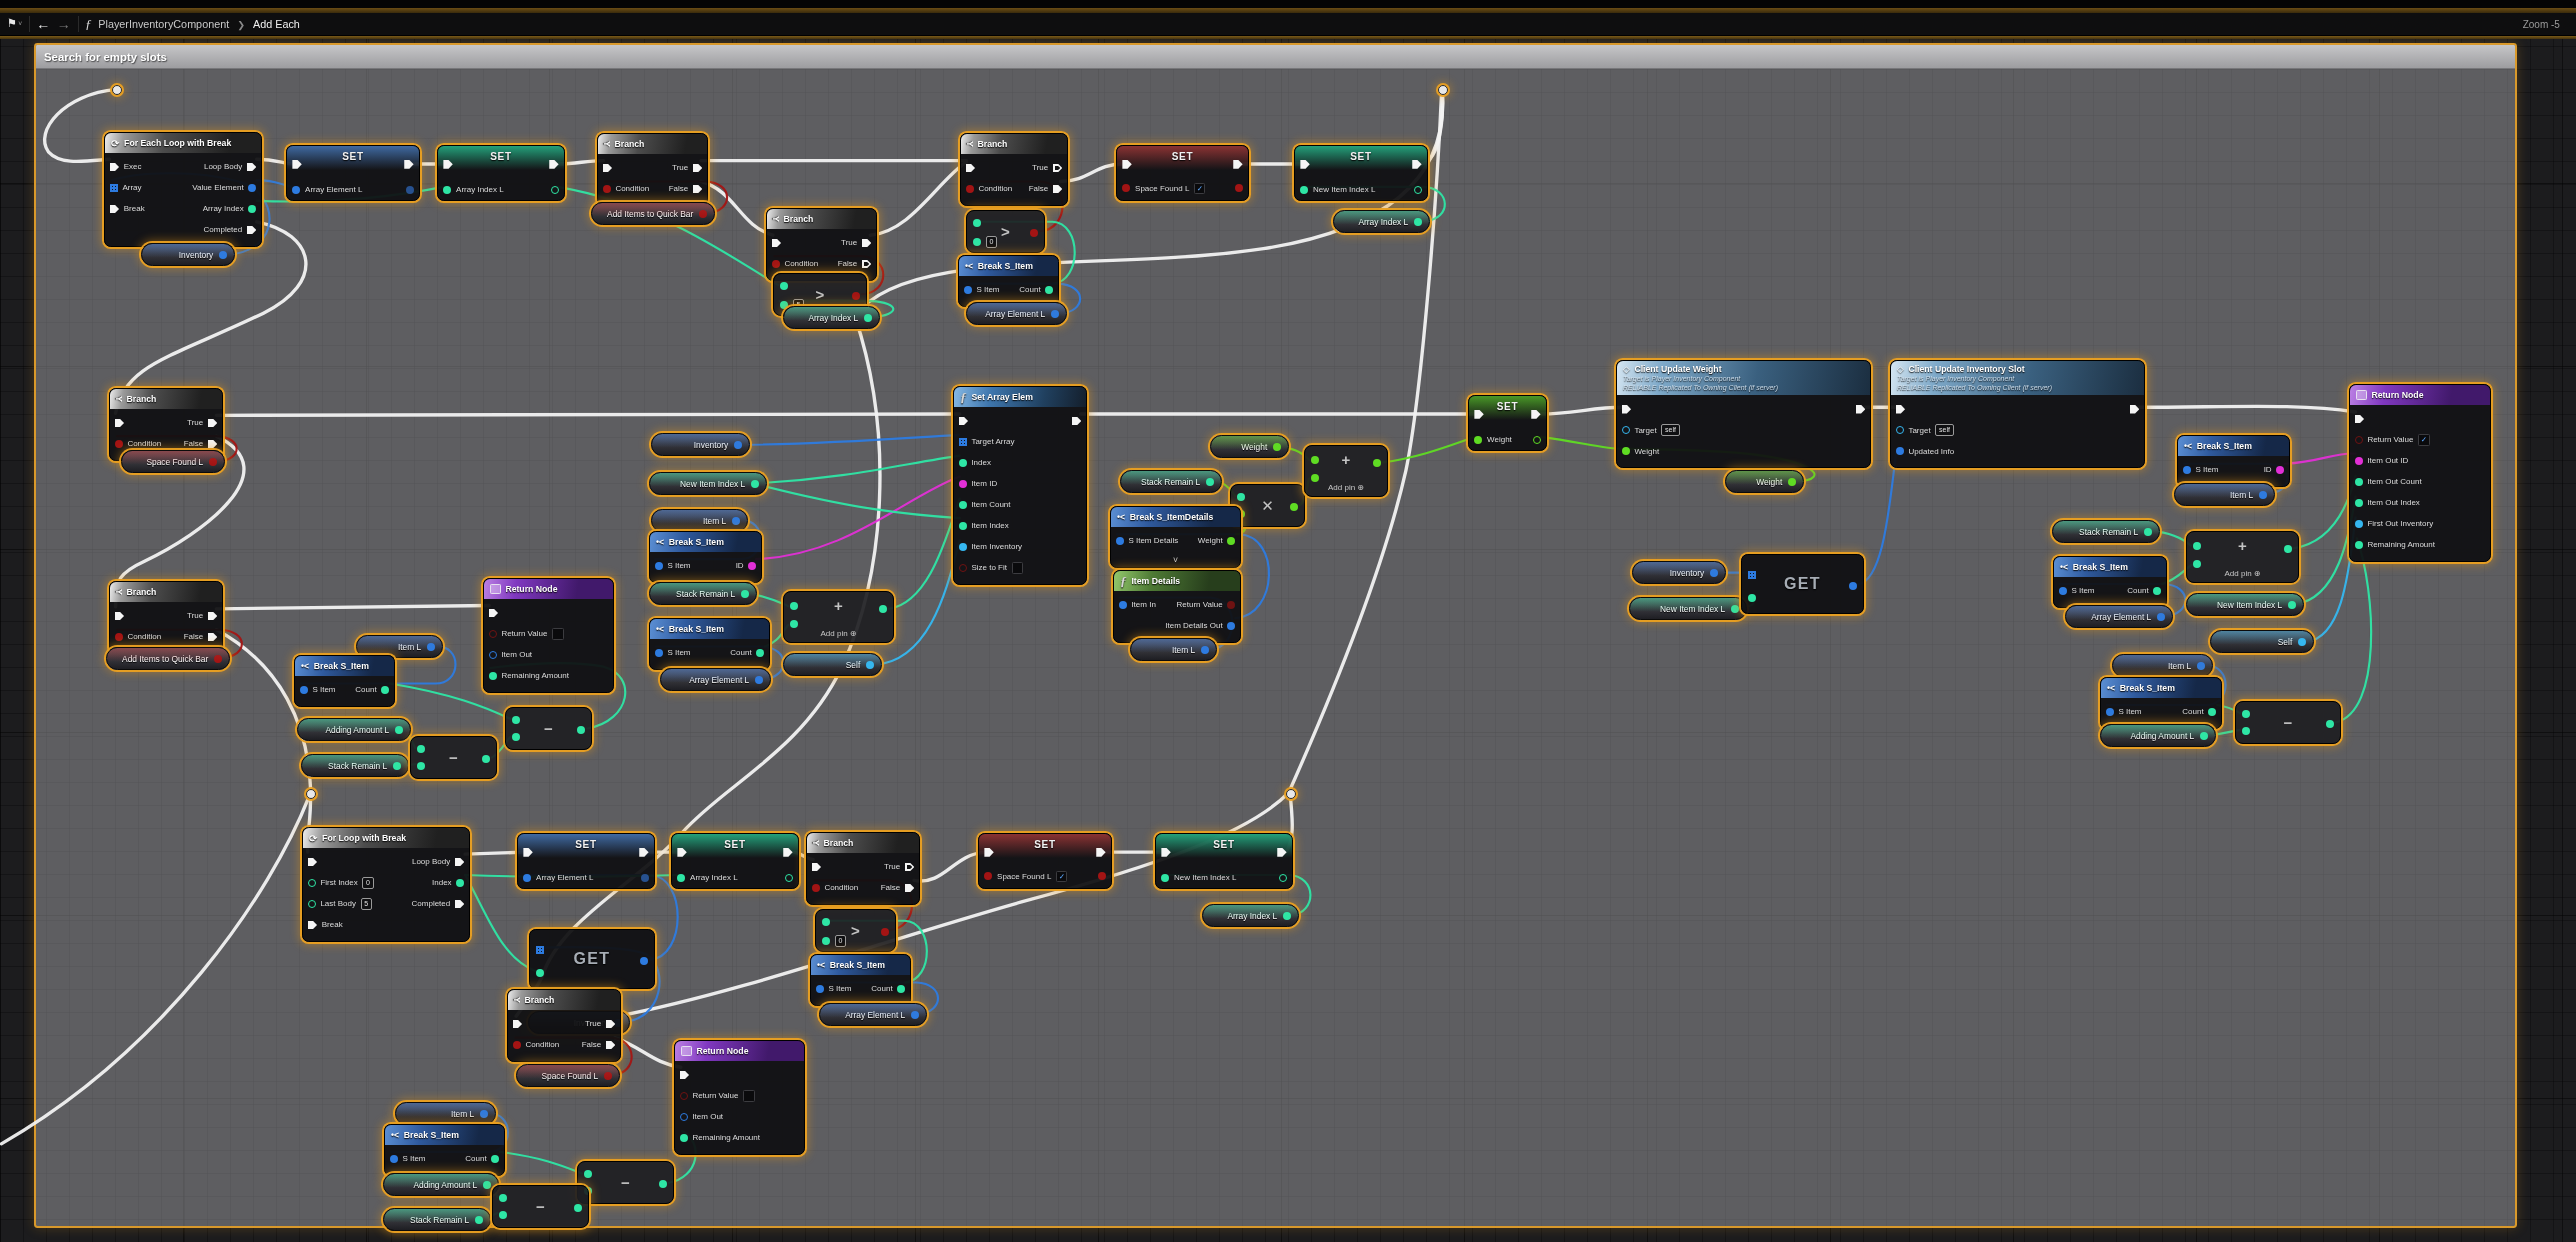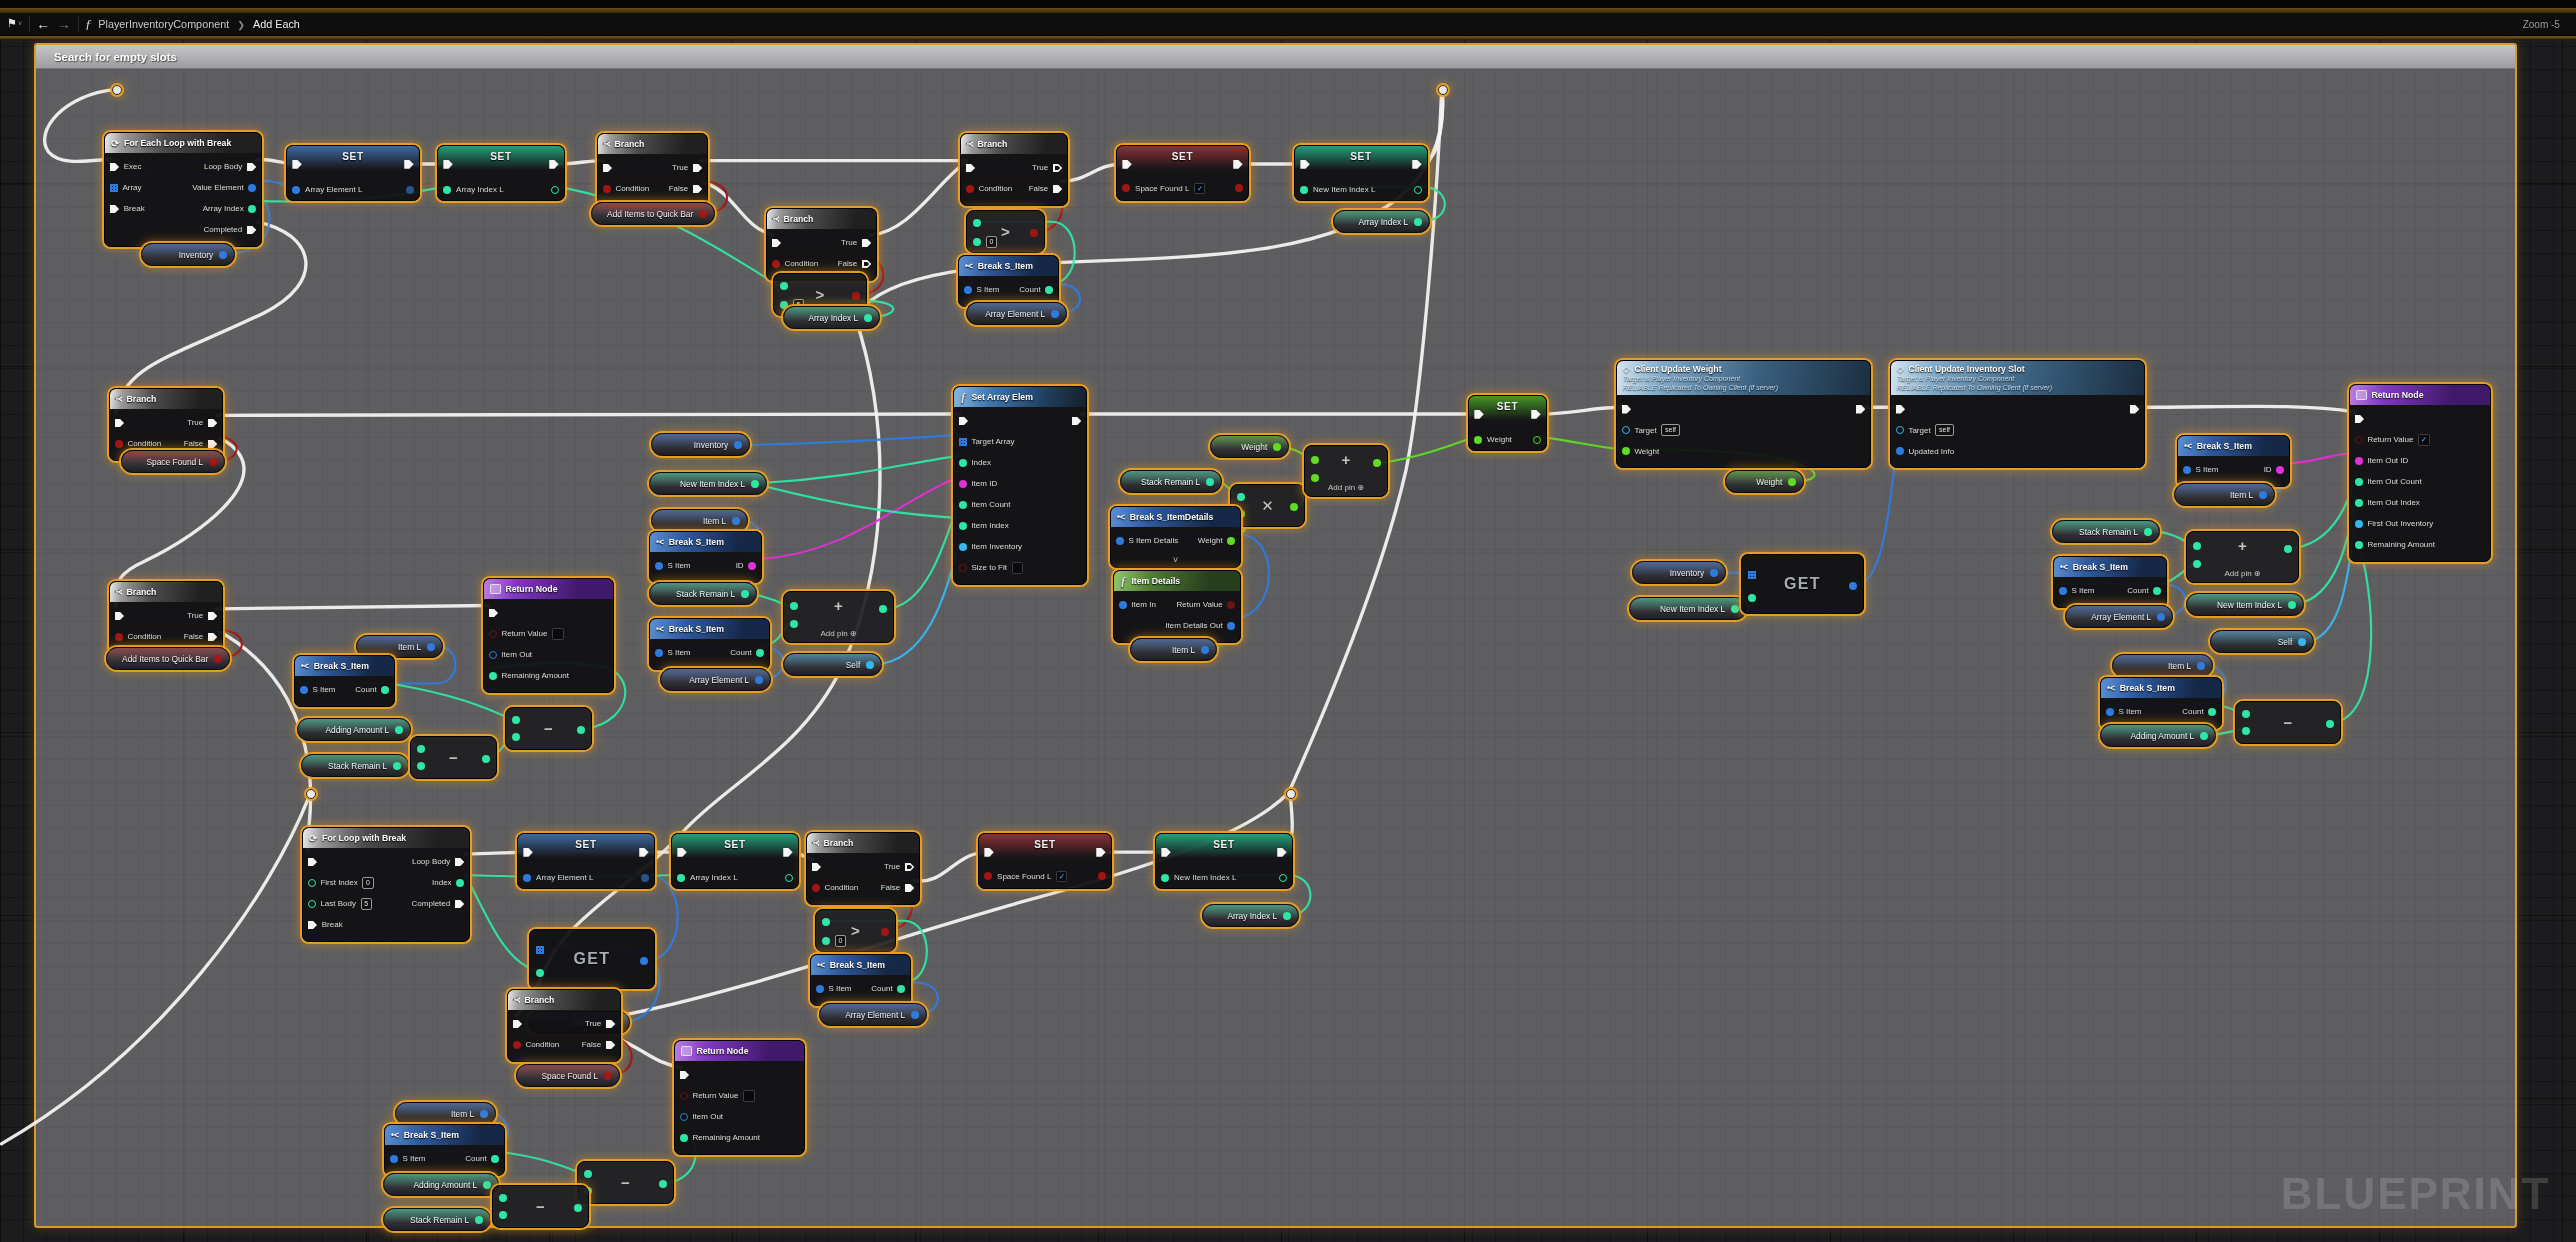--- a/index.html
+++ b/index.html
@@ -34,7 +34,7 @@
     border:2px solid #d9992b;border-radius:3.4px;background:rgba(173,173,176,0.46);
     box-shadow:0 0 12px rgba(222,150,25,0.25);}
   .comment-title{height:23px;background:linear-gradient(180deg,#c6c6c8,#9d9da0);
-    border-bottom:0.7px solid #77777a;display:flex;align-items:center;padding:0 18px;
+    border-bottom:0.7px solid #77777a;display:flex;align-items:center;padding:0 8px;
     font-size:11.4px;font-weight:bold;color:#fff;text-shadow:0.7px 0.7px 1.3px rgba(0,0,0,0.65);
     border-radius:1.3px 1.3px 0 0;}
   

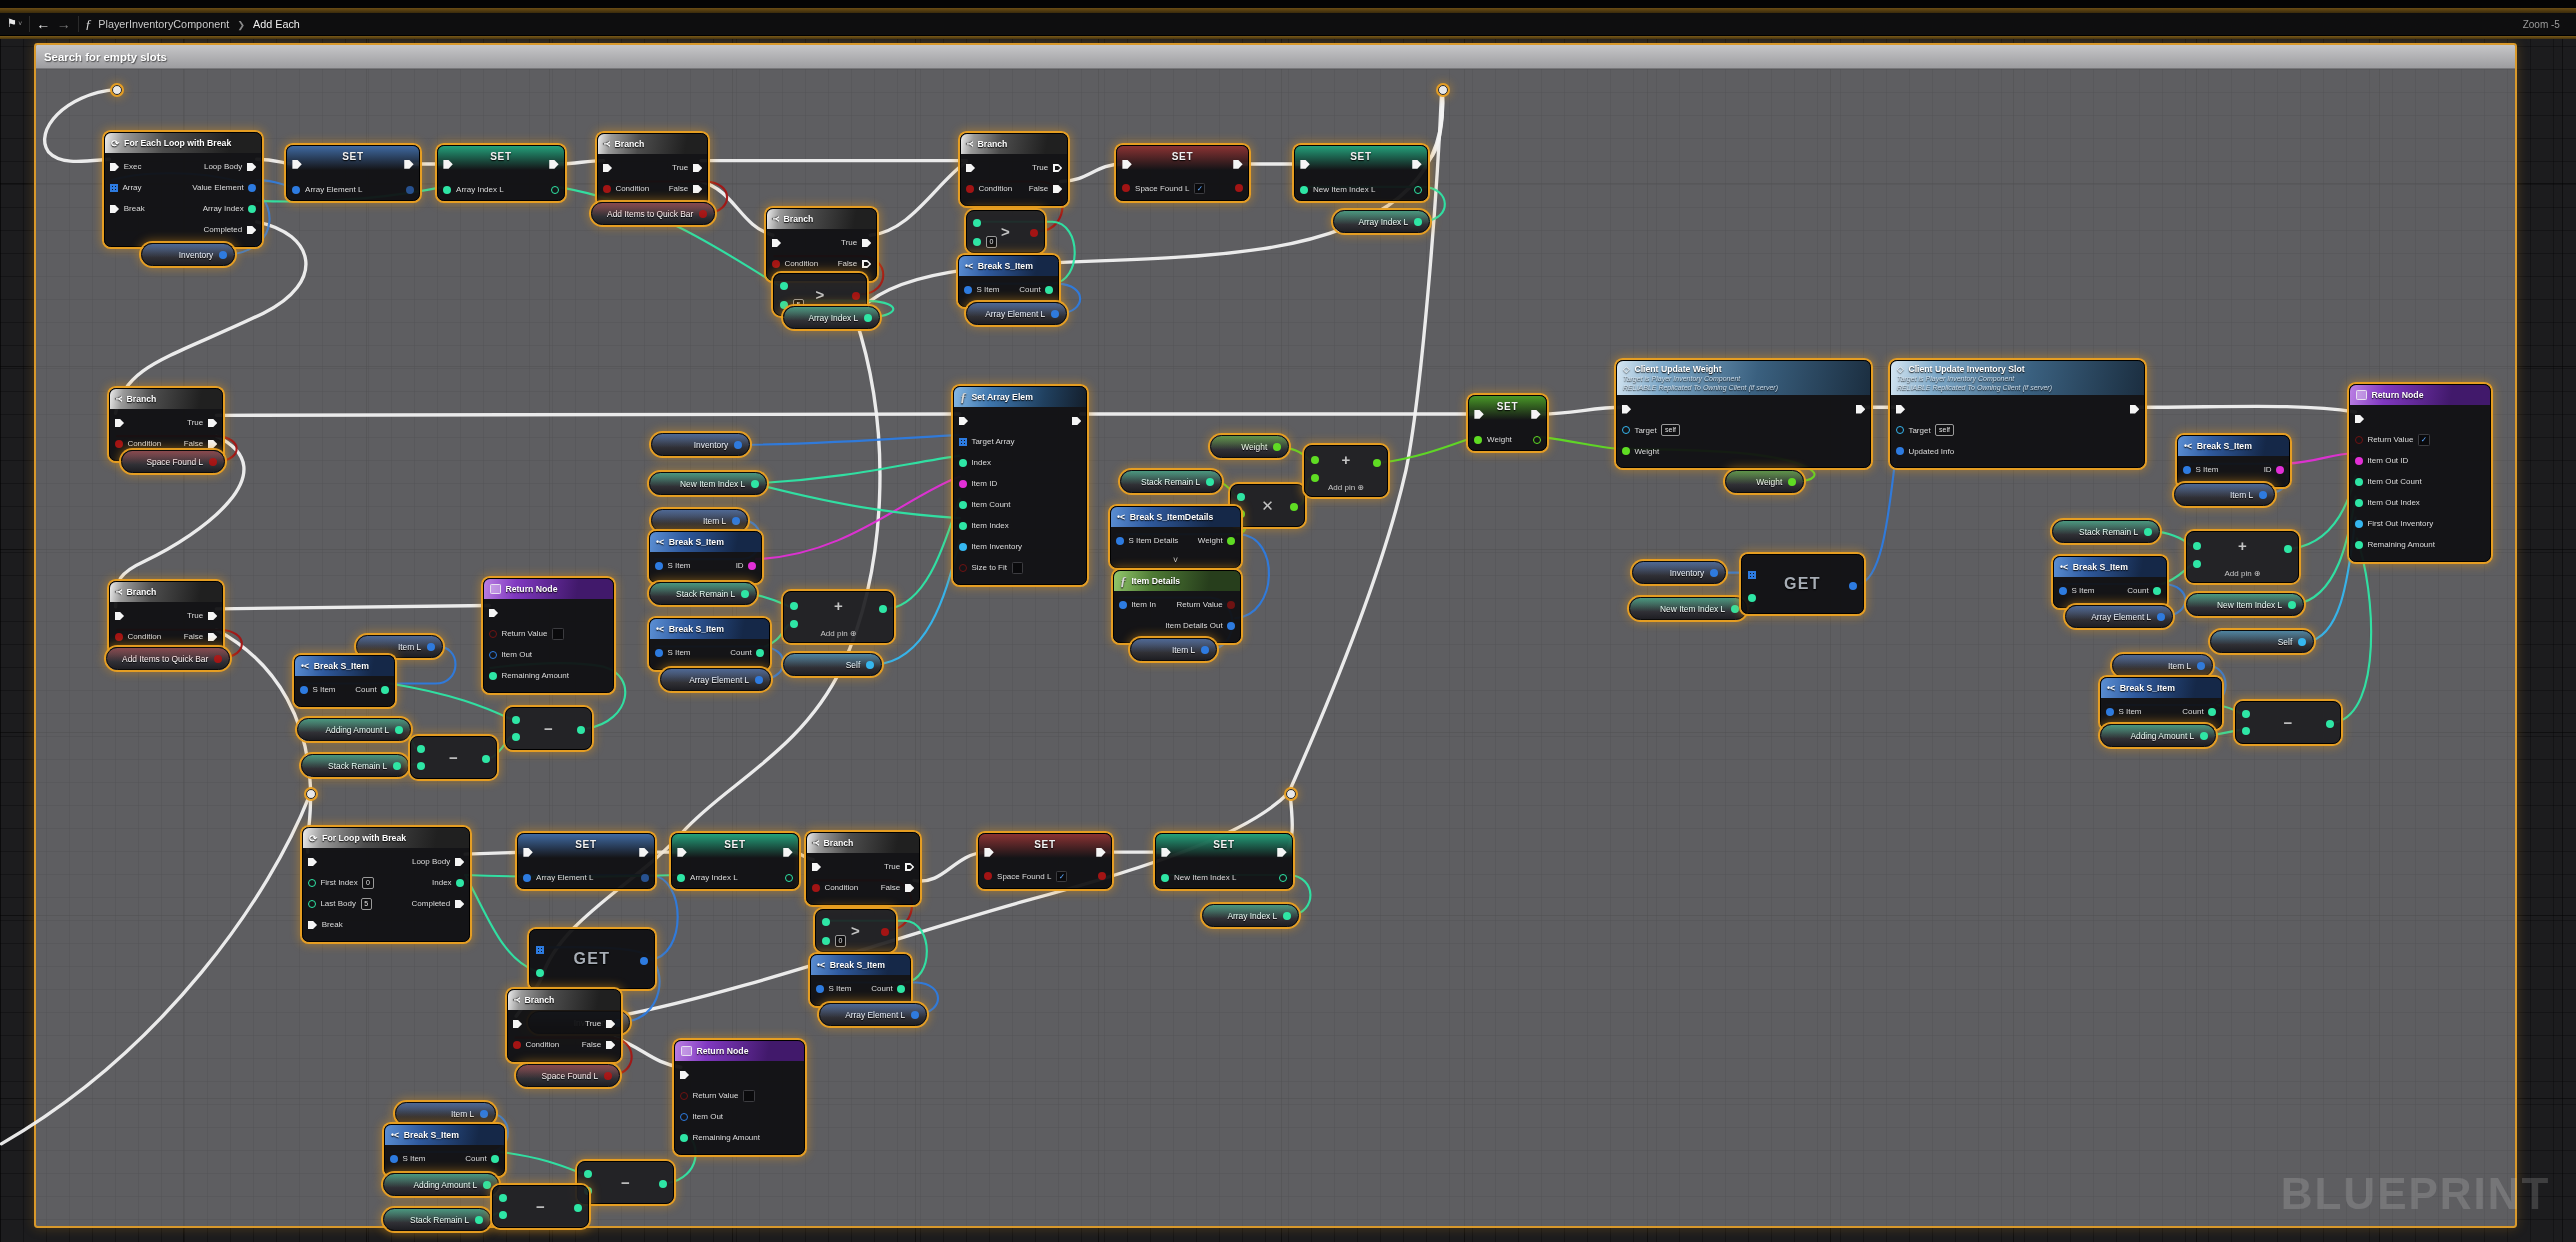--- a/index.html
+++ b/index.html
@@ -111,7 +111,6 @@
   <div class="comment">
     <div class="comment-title">Search for empty slots</div>
   </div>
-  <div id="watermark">BLUEPRINT</div>
   <svg id="wires" viewBox="0 0 3833 1849">
       <path d="M 173,133 C 95,140 50,195 72,226 C 90,246 125,240 163,237" fill="none" stroke="#f2f2f2" stroke-width="5" stroke-linecap="round" opacity="0.95"></path>
       <path d="M 382,237 C 410,237 420,243 435,244" fill="none" stroke="#f2f2f2" stroke-width="5" stroke-linecap="round" opacity="0.95"></path>

